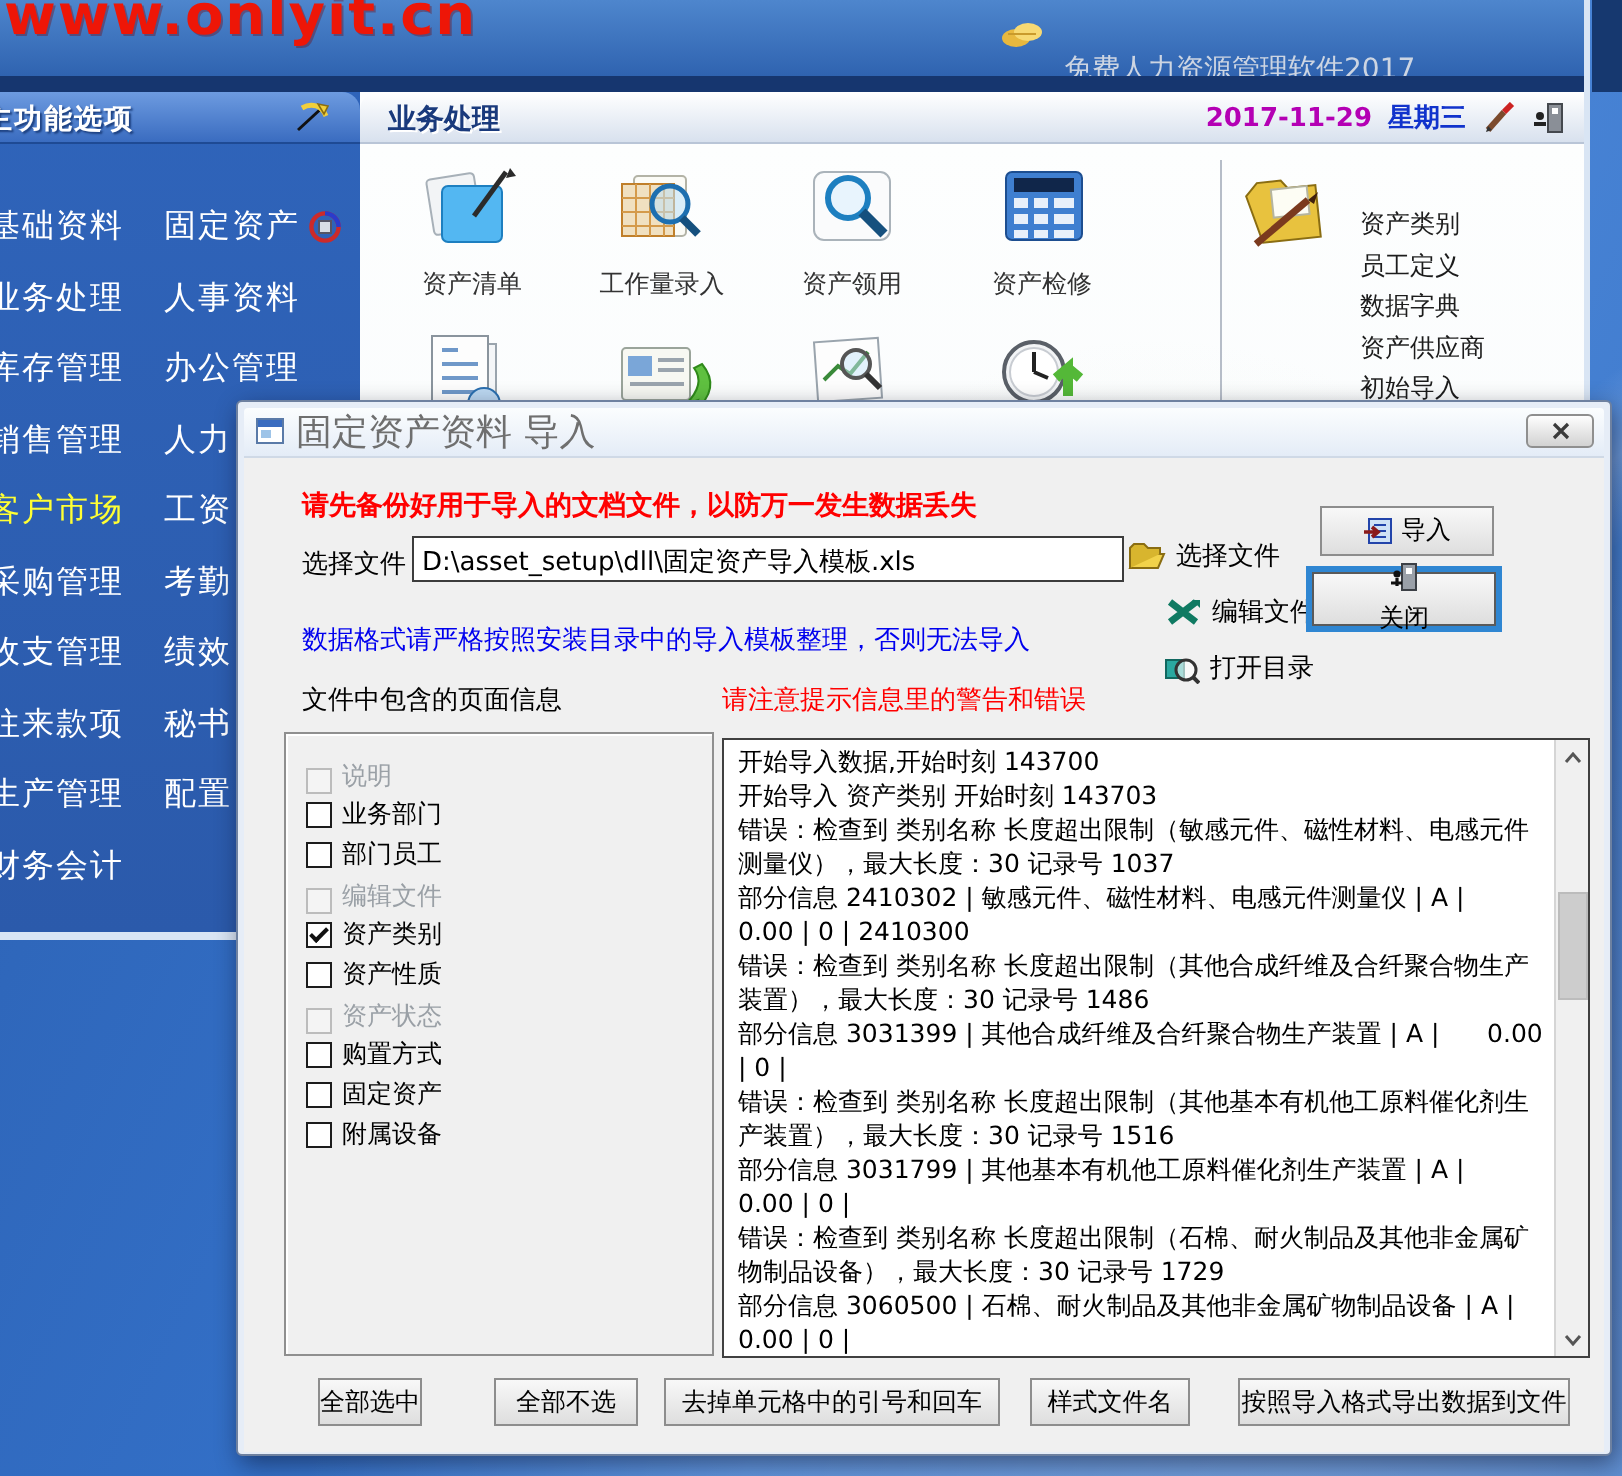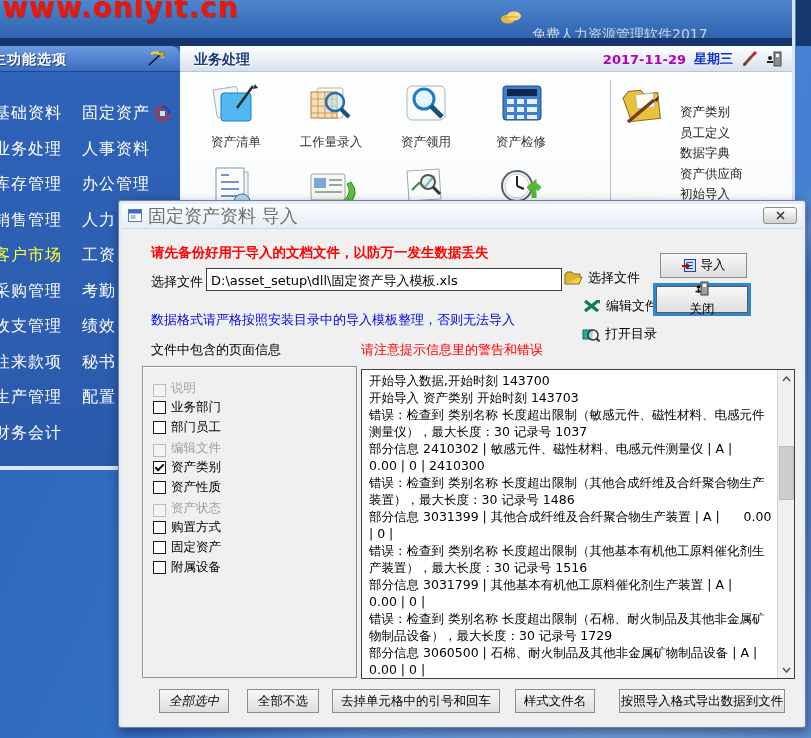--- a/index.html
+++ b/index.html
@@ -533,7 +533,7 @@
         </div>
       </div>
 
-      <button class="btn bottom-btn" style="left:37px;width:70px;font-style:italic;">全部选中</button>
+      <button class="btn bottom-btn" style="left:37px;width:52px;">全部选中</button>
       <button class="btn bottom-btn" style="left:125px;width:72px;">全部不选</button>
       <button class="btn bottom-btn" style="left:210px;width:168px;">去掉单元格中的引号和回车</button>
       <button class="btn bottom-btn" style="left:393px;width:80px;">样式文件名</button>

